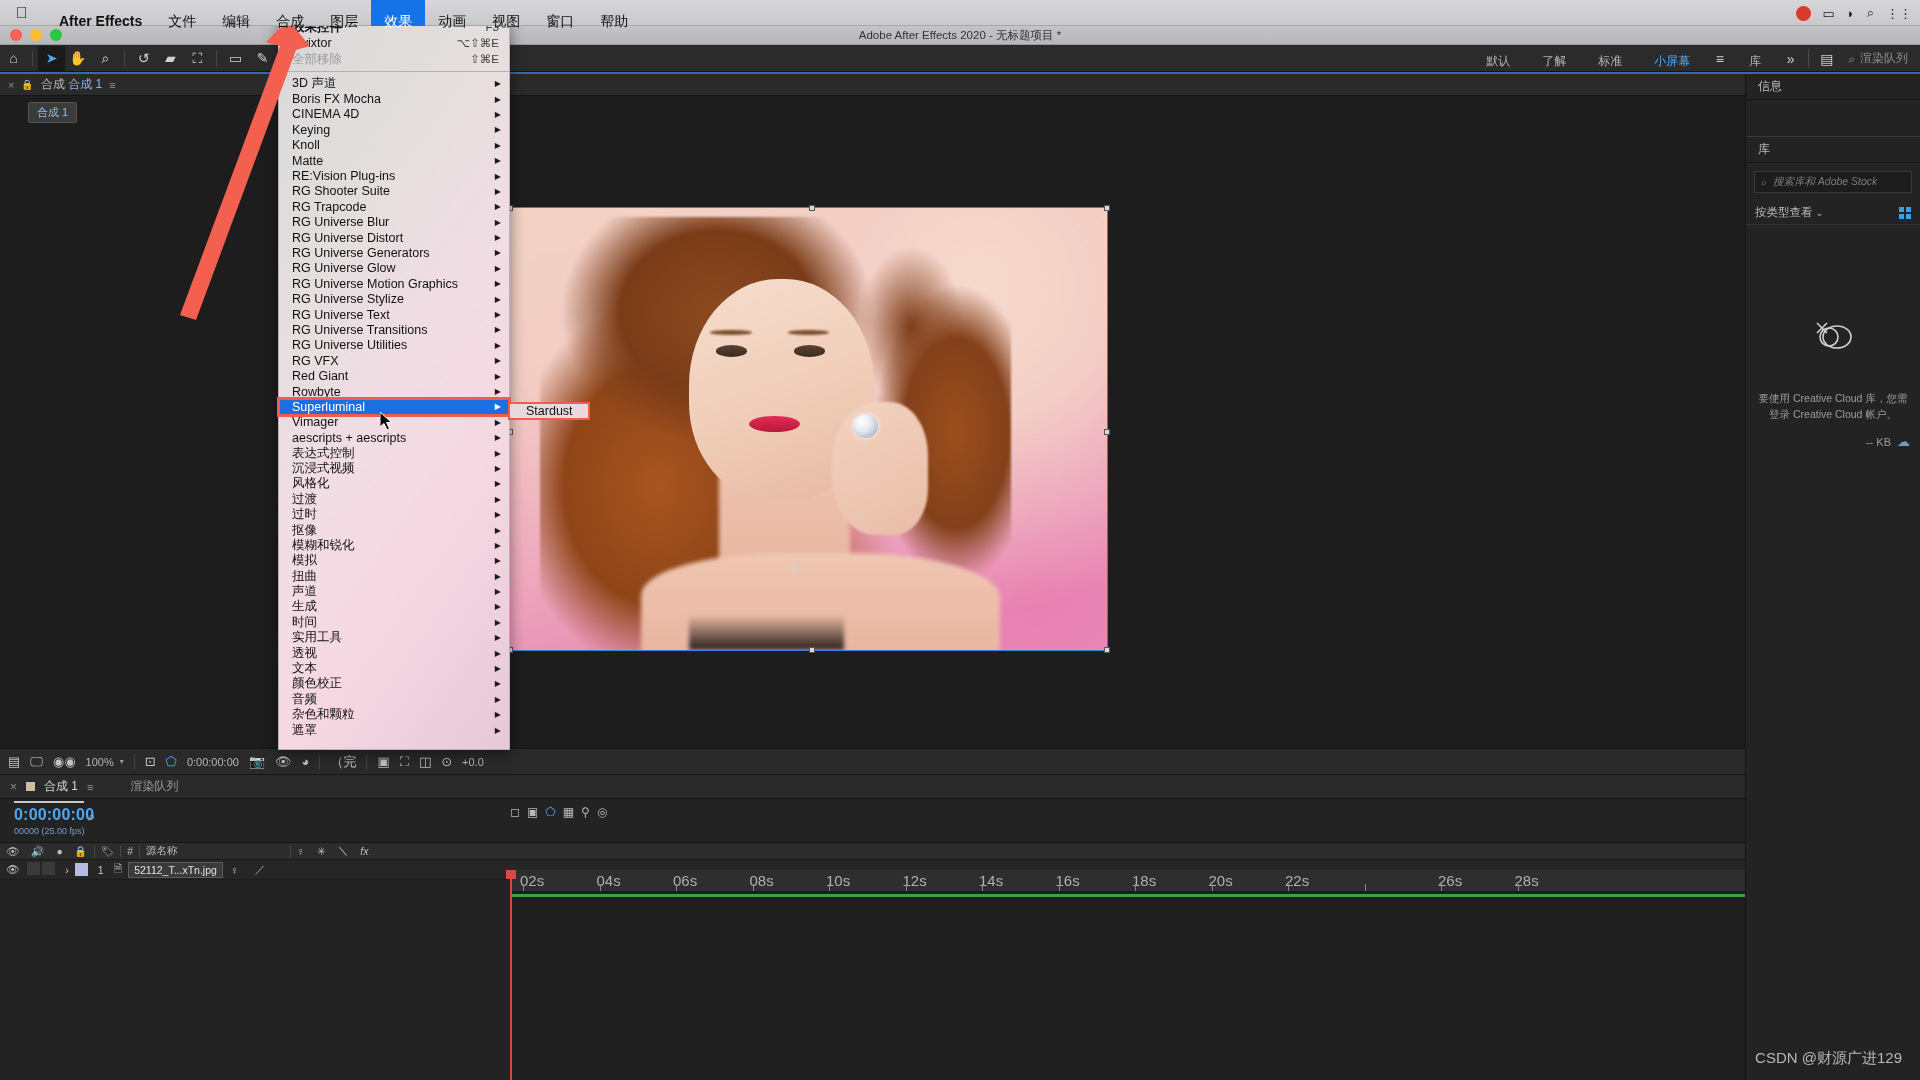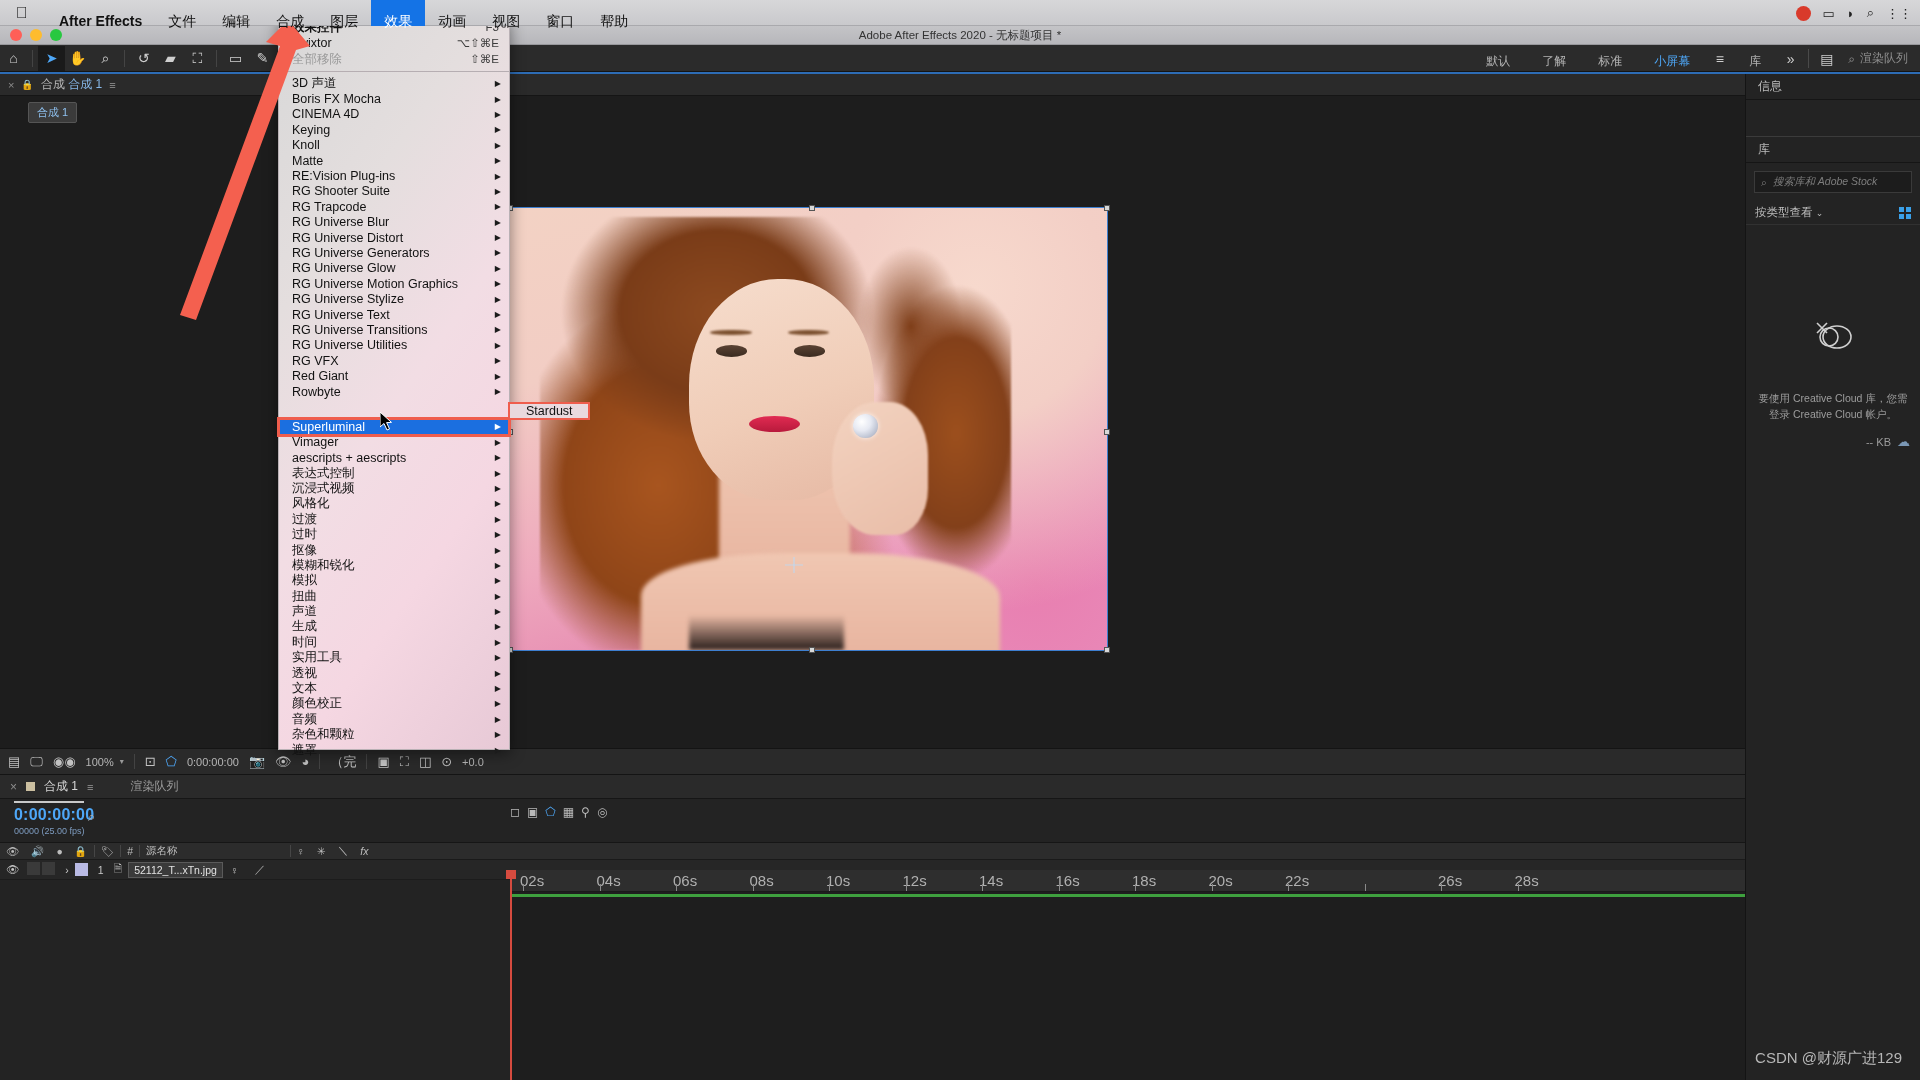--- a/index.html
+++ b/index.html
@@ -269,7 +269,7 @@
   #fxmenu .it.bold .lbl { font-weight:bold; }
   #fxmenu .sep { height:1px; background:#b6aeb2; margin:4px 0; }
   #fxmenu .it.hl {
-    background:#1b6fe0; color:#fff; outline:3px solid #ef5d4d; outline-offset:-1px; z-index:2;margin-top:20px;
+    background:#1b6fe0; color:#fff; outline:3px solid #ef5d4d; outline-offset:-1px; z-index:2;
   }
   #fxmenu .it.hl .arw { color:#fff; }
   #fxmenu .it.hl .lbl { color:#fff; }

